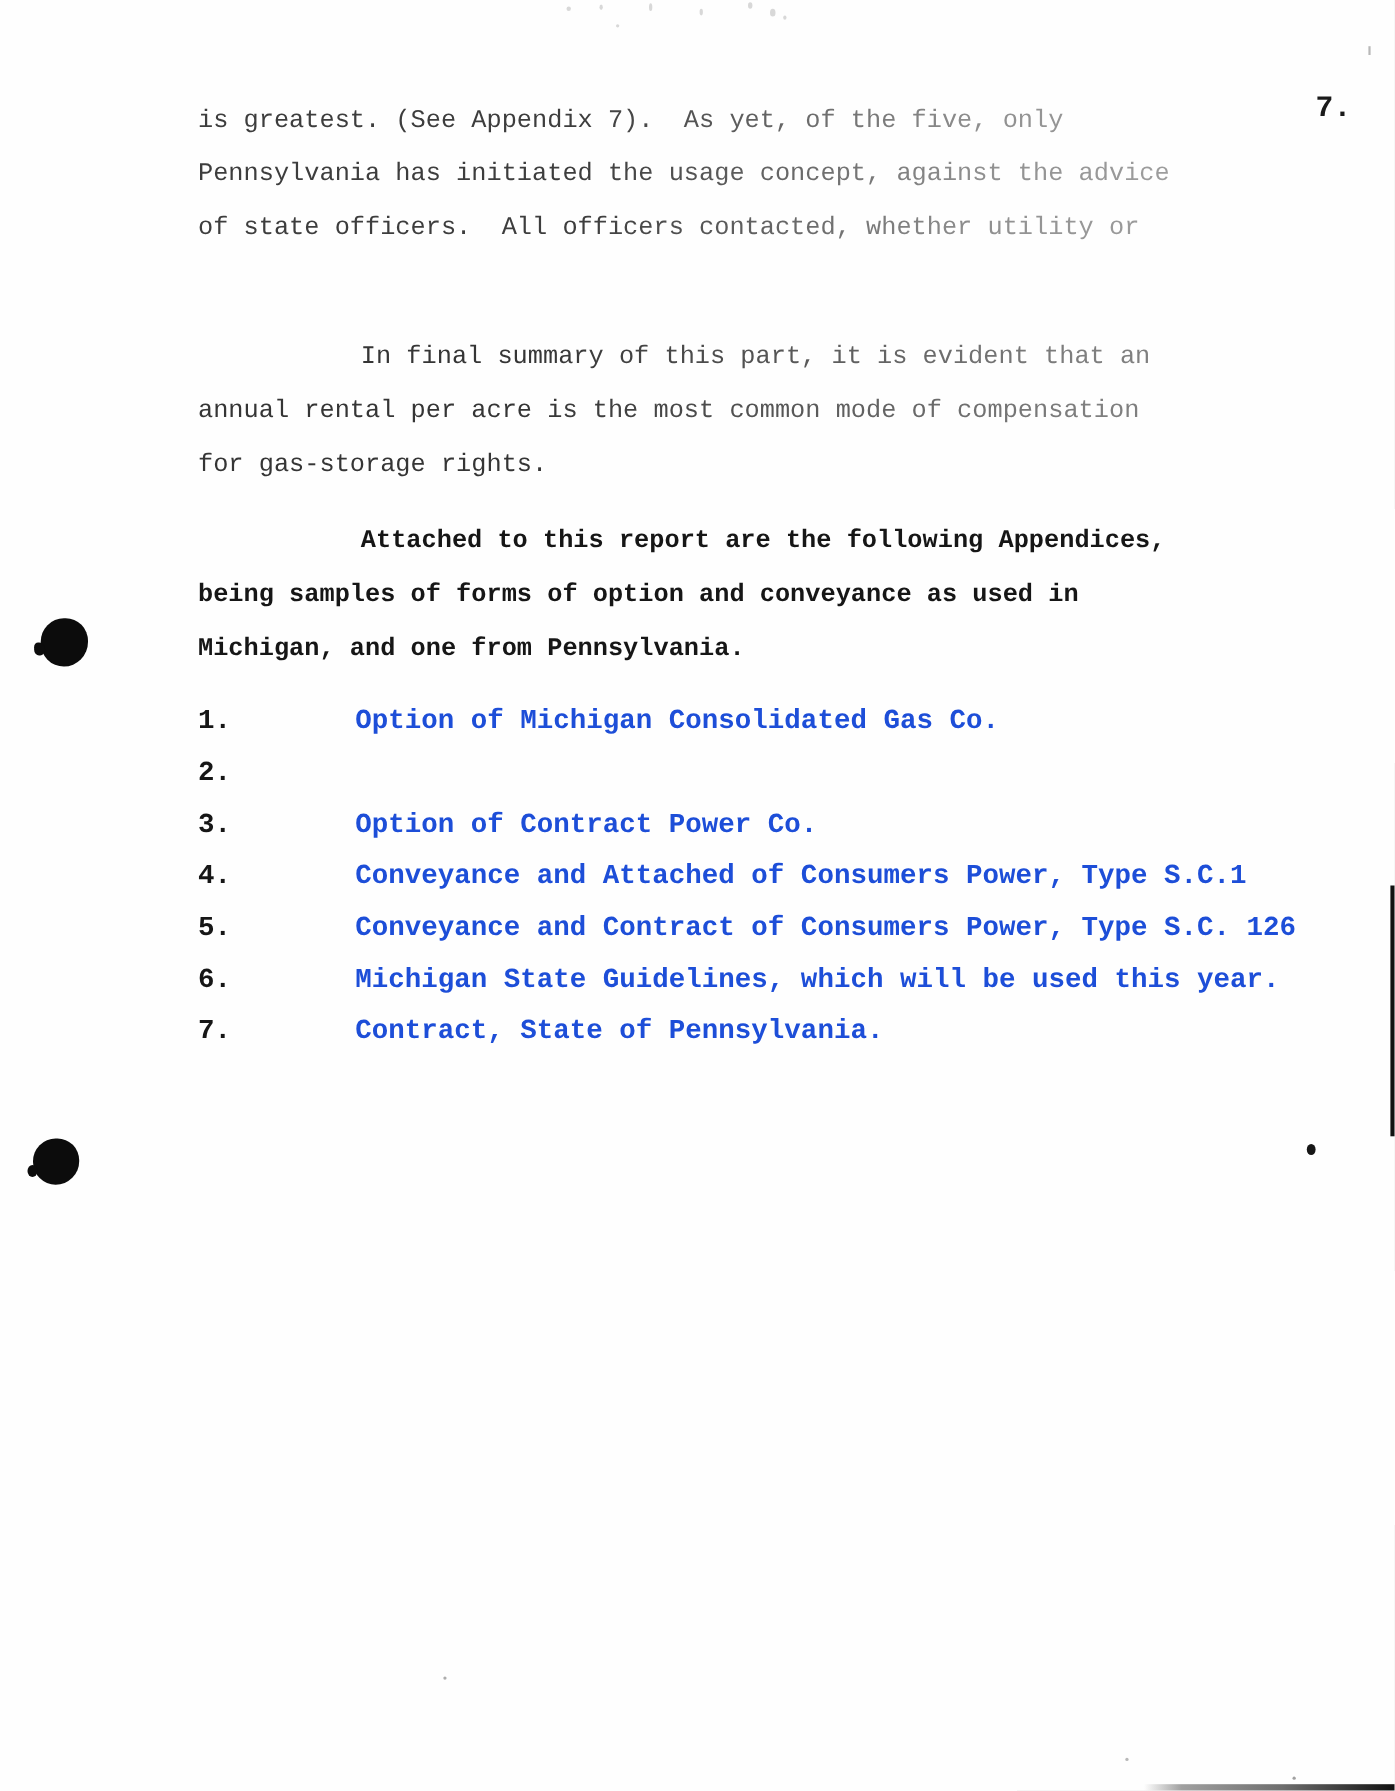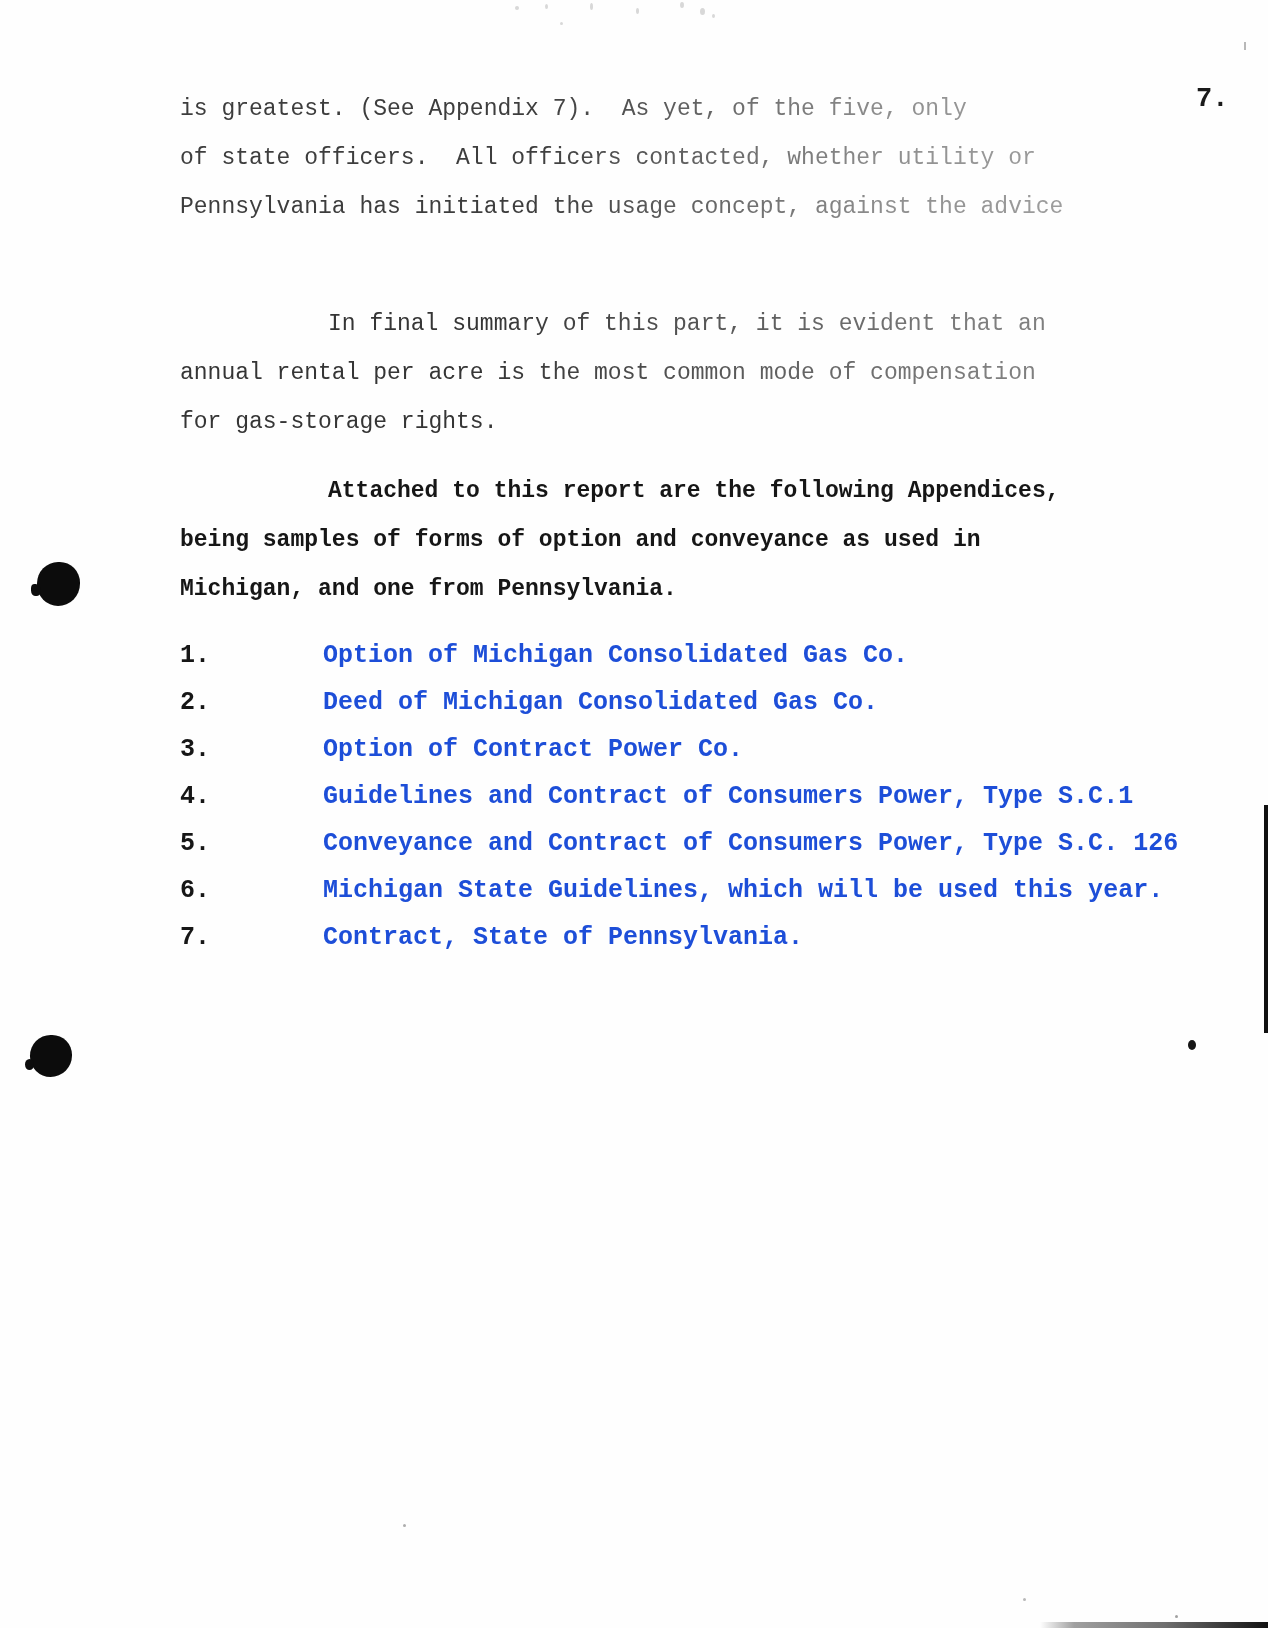--- a/index.html
+++ b/index.html
@@ -160,8 +160,8 @@
 
   <div class="para faded" style="top:85px">
     <div class="textline">is greatest. (See Appendix 7).  As yet, of the five, only</div>
+    <div class="textline">Pennsylvania has initiated the usage concept, against the advice</div>
     <div class="textline">of state officers.  All officers contacted, whether utility or</div>
-    <div class="textline">Pennsylvania has initiated the usage concept, against the advice</div>
   </div>
 
   <div class="para medium indent-first" style="top:300px">

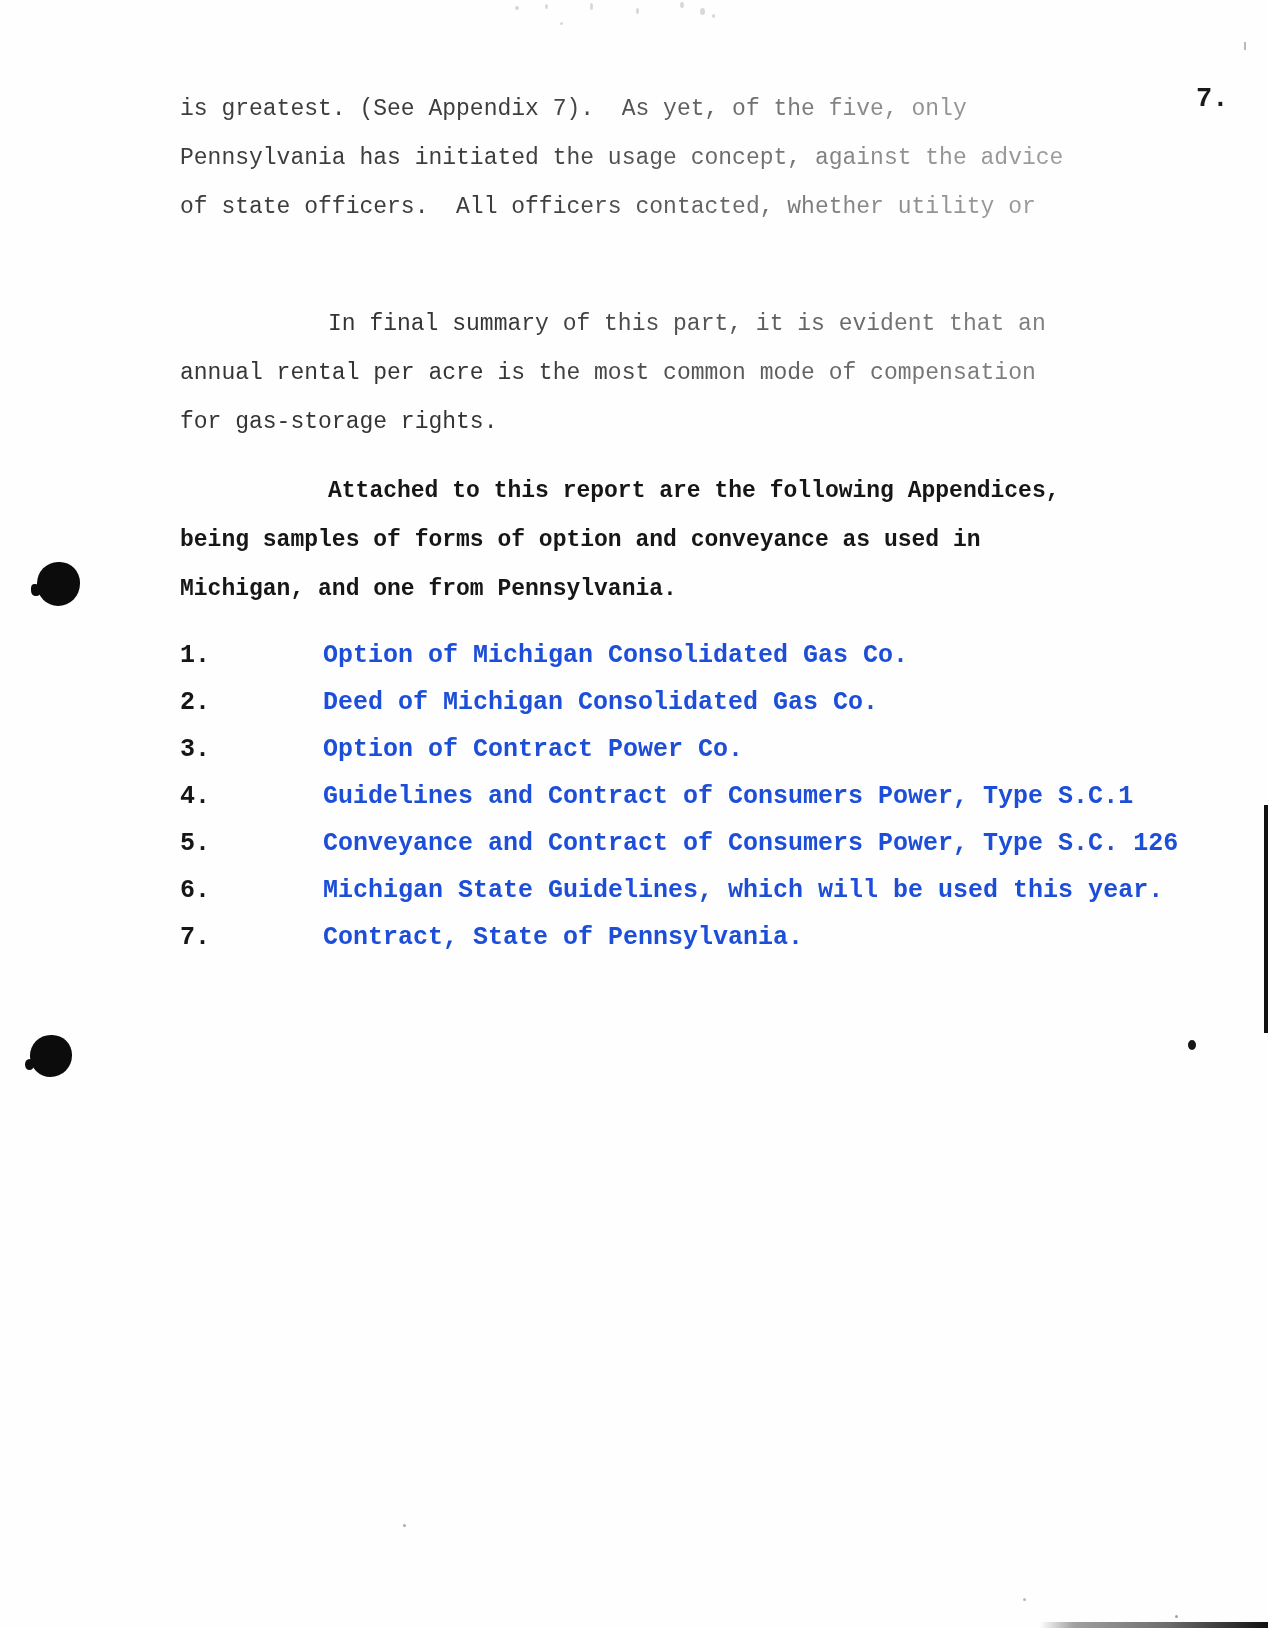--- a/index.html
+++ b/index.html
@@ -183,7 +183,6 @@
     </div>
     <div class="list-item">
       <span class="list-num">2.</span>
-      <span class="list-text">Deed of Michigan Consolidated Gas Co.</span>
     </div>
     <div class="list-item">
       <span class="list-num">3.</span>

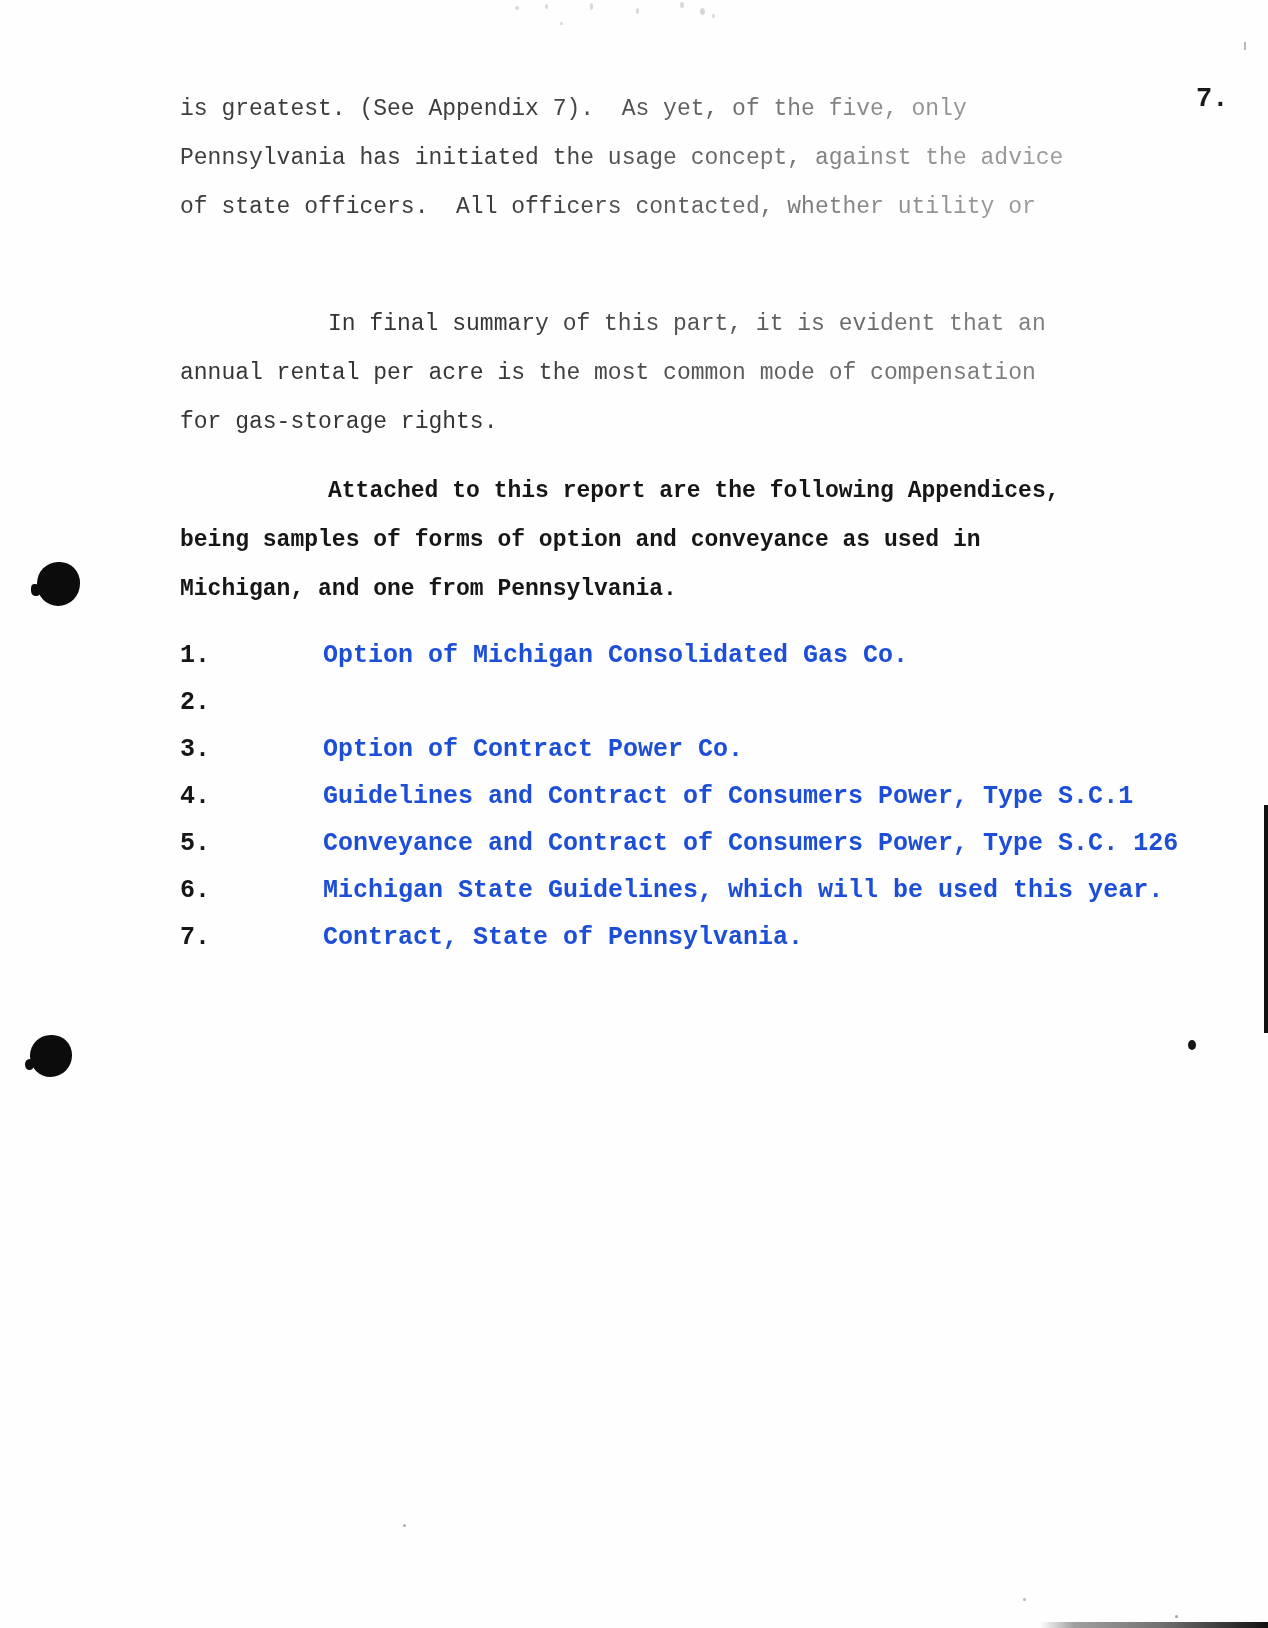--- a/index.html
+++ b/index.html
@@ -190,7 +190,7 @@
     </div>
     <div class="list-item">
       <span class="list-num">4.</span>
-      <span class="list-text">Guidelines and Contract of Consumers Power, Type S.C.1</span>
+      <span class="list-text">Conveyance and Attached of Consumers Power, Type S.C.1</span>
     </div>
     <div class="list-item">
       <span class="list-num">5.</span>

